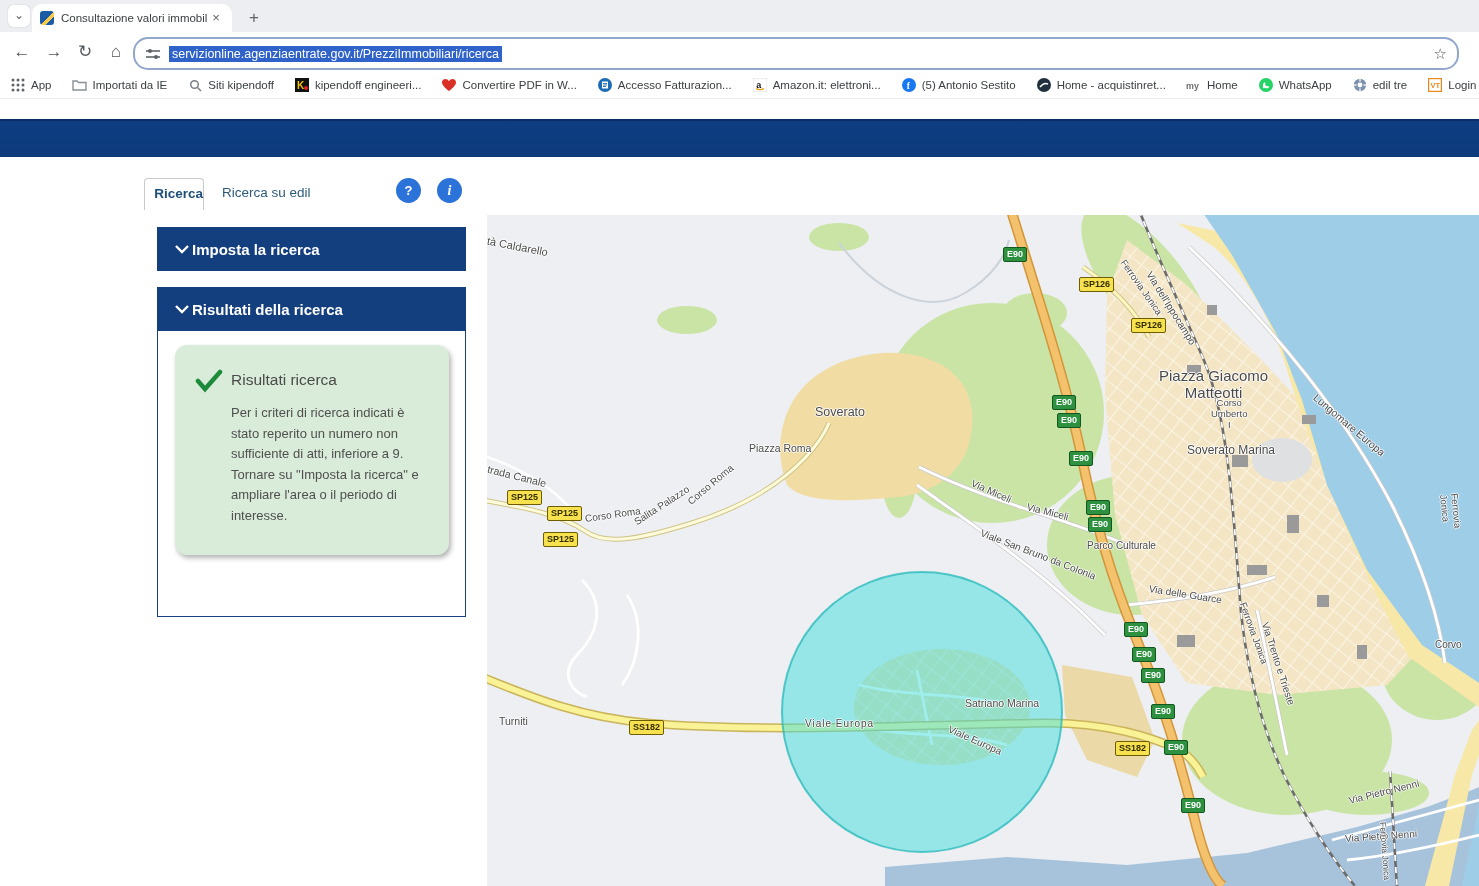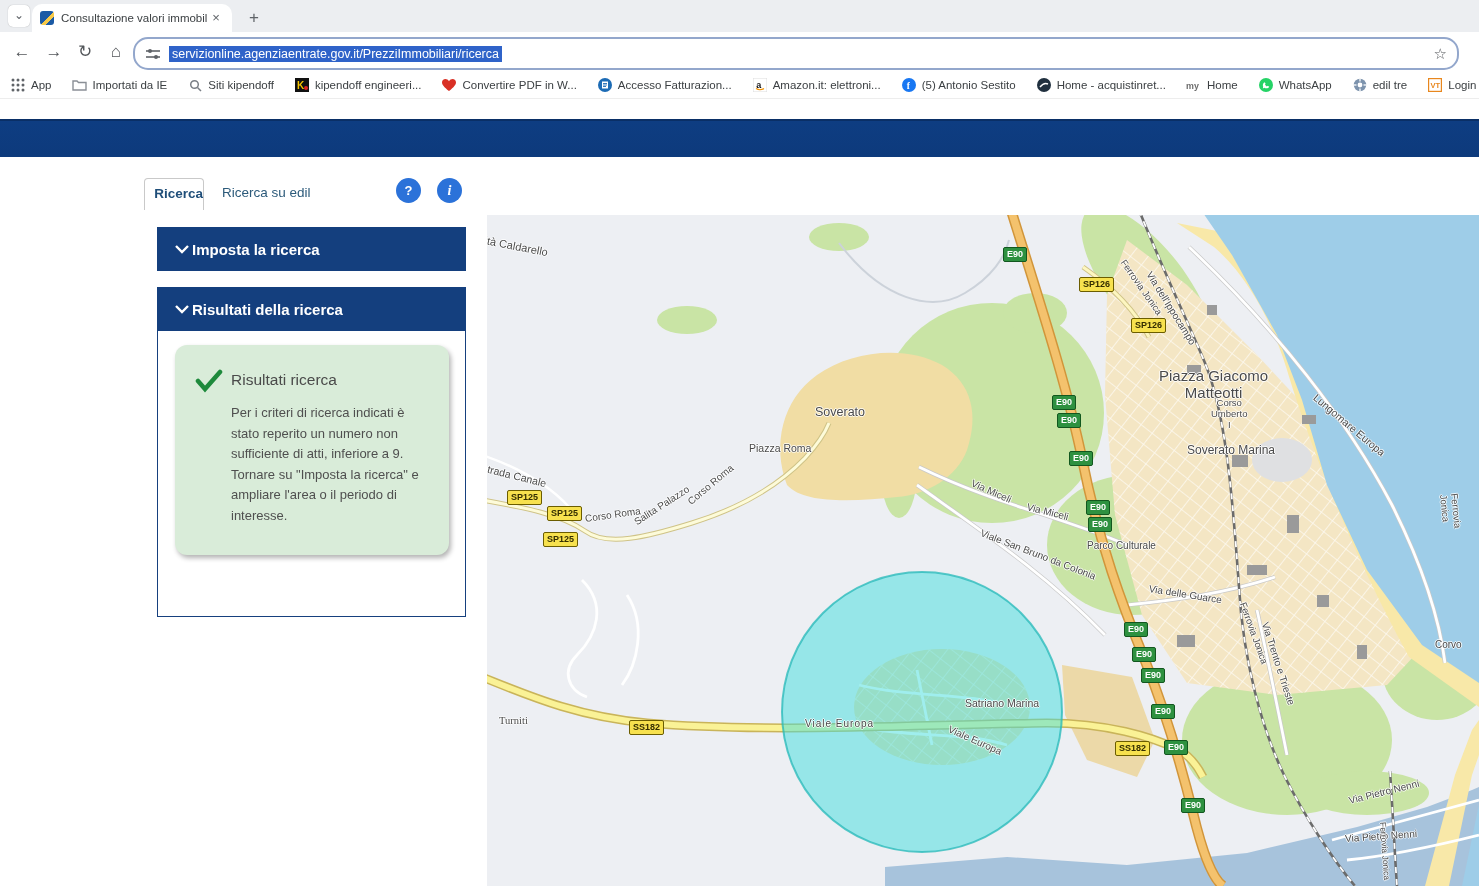--- a/index.html
+++ b/index.html
@@ -400,7 +400,7 @@
         <div class="mlabel" style="left: 478px; top: 482px; font-size: 10.5px;">Satriano Marina</div>
         <div class="mlabel" style="left: 318px; top: 503px; font-size: 10px; letter-spacing: 1px;">Viale Europa</div>
         <div class="mlabel" style="left: 462px; top: 508px; font-size: 10px; transform: rotate(24deg);">Viale Europa</div>
-        <div class="mlabel" style="left: 12px; top: 500px; font-size: 10.5px; font-family: Liberation Serif, serif;">Turniti</div>
+        <div class="mlabel" style="left: 12px; top: 500px; font-size: 10.5px;">Turniti</div>
         <div class="mlabel" style="left: 862px; top: 580px; font-size: 10px; transform: rotate(-14deg);">Via Pietro Nenni</div>
         <div class="mlabel" style="left: 858px; top: 618px; font-size: 10px; transform: rotate(-4deg);">Via Pietro Nenni</div>
         <div class="mlabel" style="left: 896px; top: 602px; font-size: 8.5px; transform: rotate(86deg);">Ferrovia Jonica</div>

